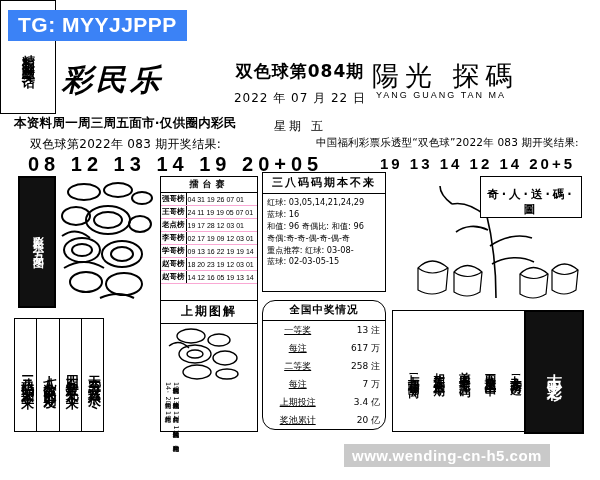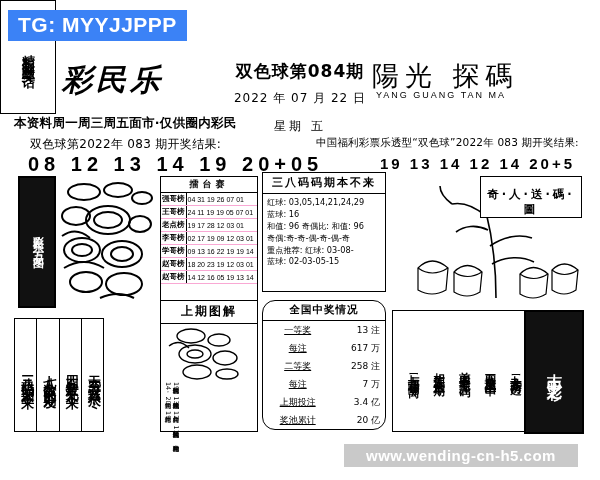--- a/index.html
+++ b/index.html
@@ -198,7 +198,7 @@
     position:absolute;left:344px;top:444px;
     background:#c9c9c9;color:#fff;
     font-size:15px;font-weight:bold;
-    padding:3px 22px;letter-spacing:.5px;
+    padding:3px 8px;letter-spacing:.5px;
     font-family:"Liberation Sans",sans-serif;
   }
 

